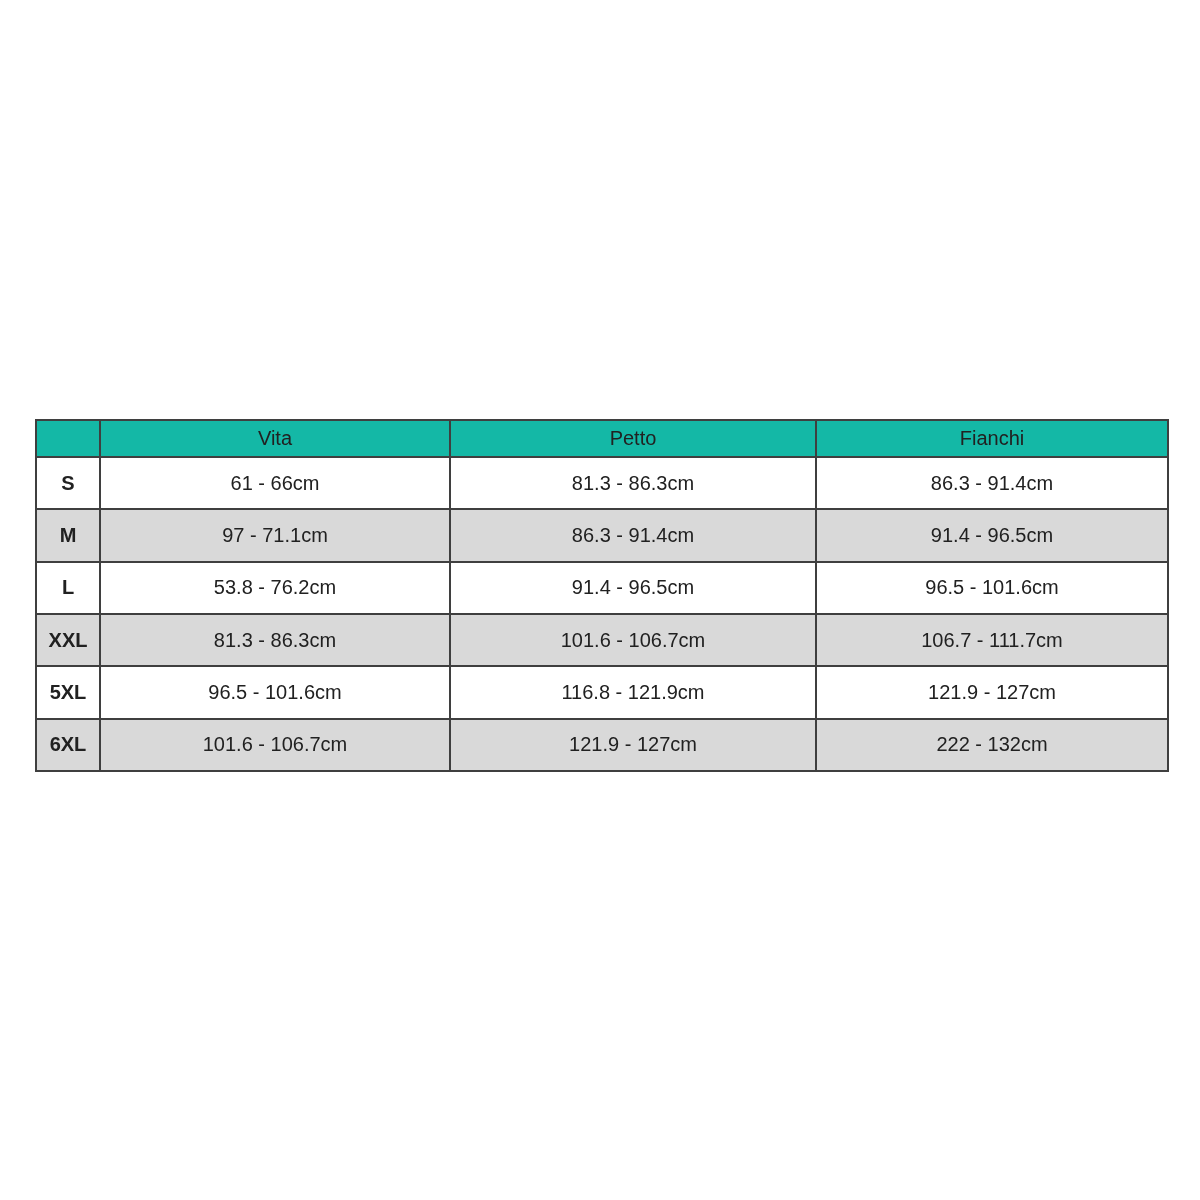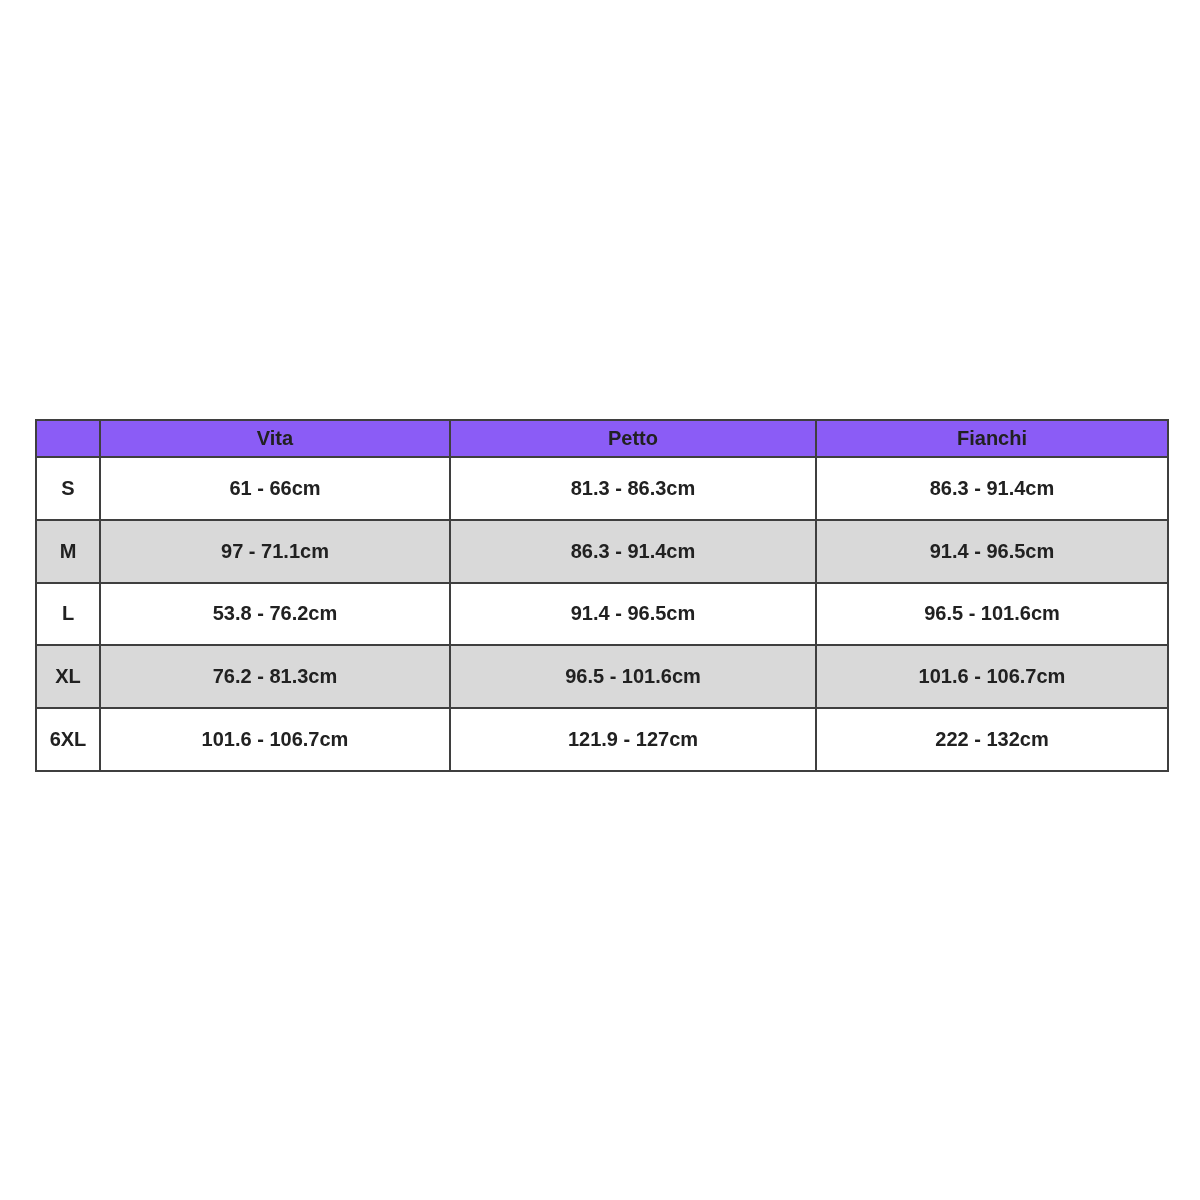--- a/index.html
+++ b/index.html
@@ -38,8 +38,8 @@
     overflow: hidden;
   }
   table.size-chart thead th {
-    background: #8b5cf6;
-    font-weight: 700;
+    background: #14b8a6;
+    font-weight: 400;
   }
   table.size-chart tbody th {
     font-weight: 700;

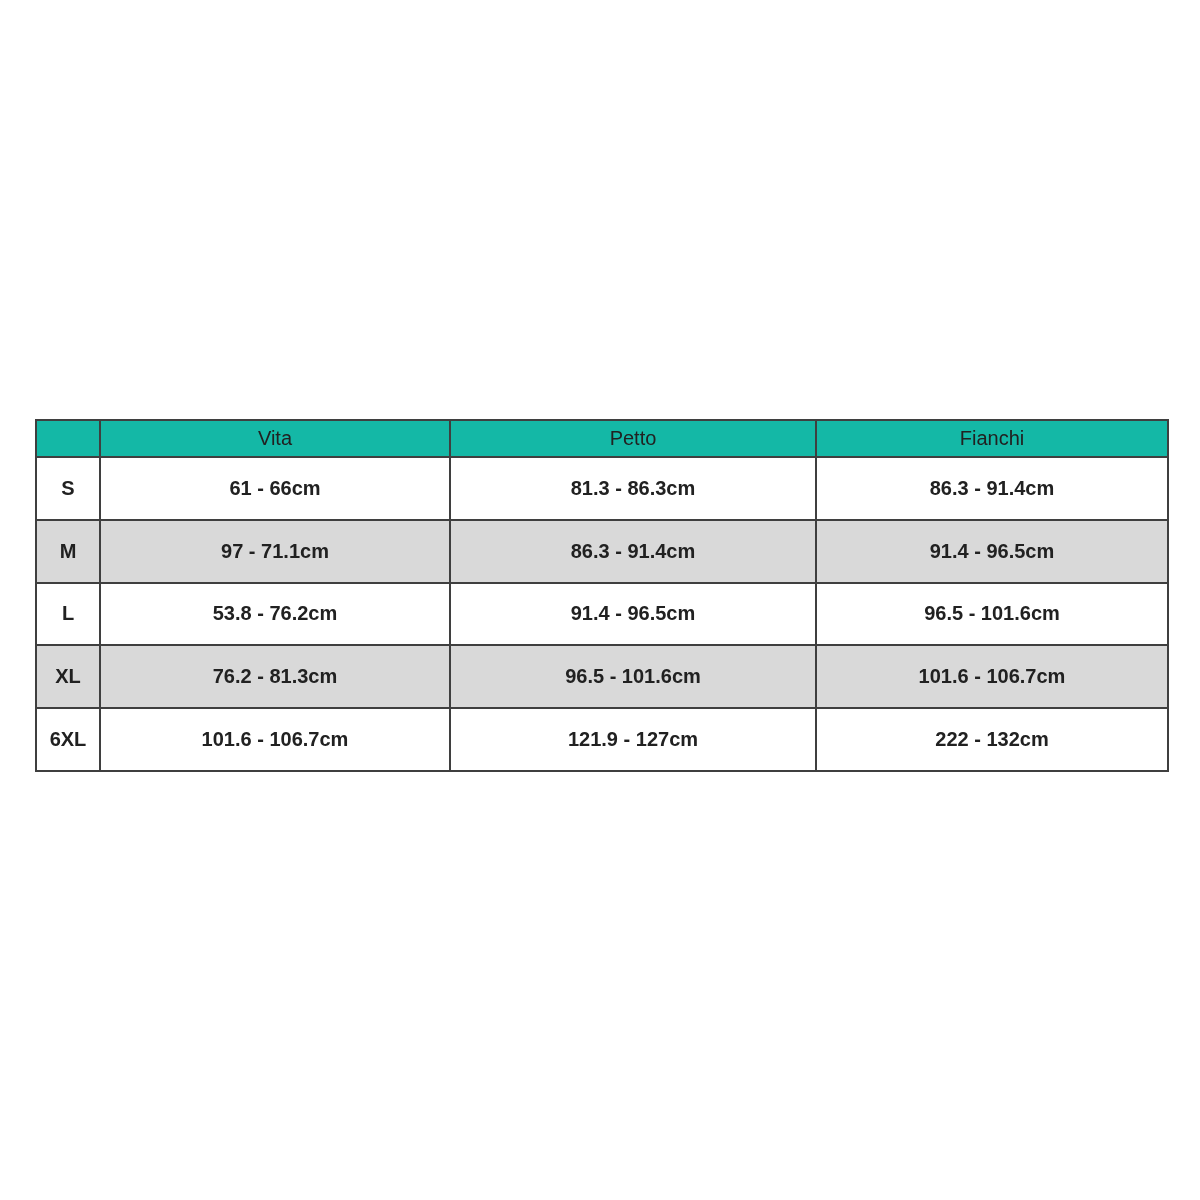--- a/index.html
+++ b/index.html
@@ -45,7 +45,7 @@
     font-weight: 700;
   }
   table.size-chart tbody td {
-    font-weight: 700;
+    font-weight: 400;
   }
   table.size-chart tbody tr:nth-child(odd) {
     background: #ffffff;

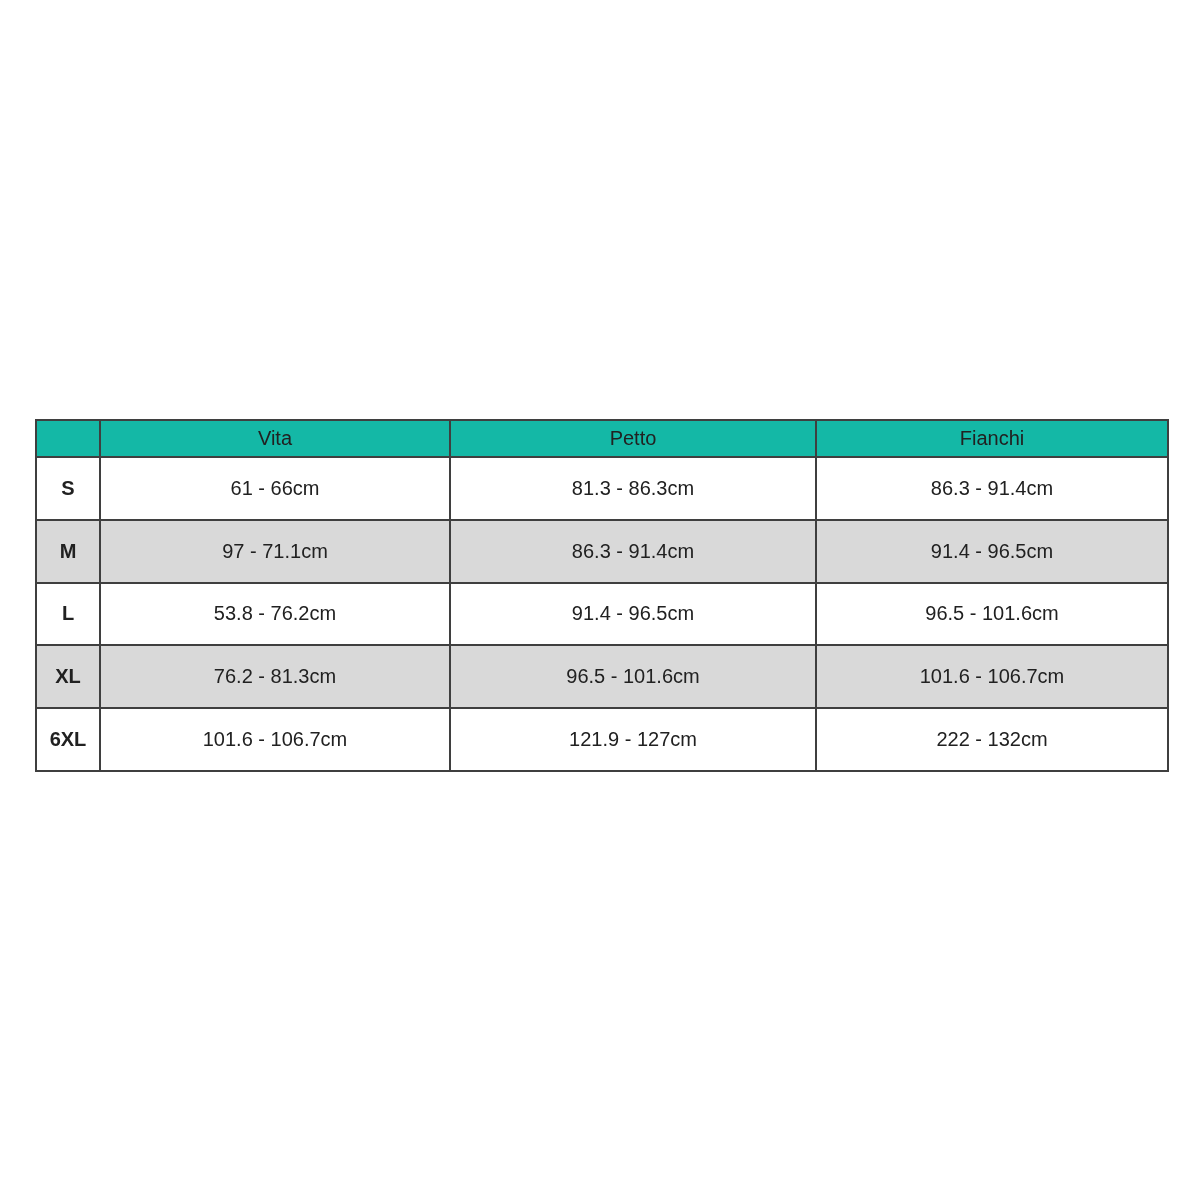--- a/index.html
+++ b/index.html
@@ -93,12 +93,6 @@
         <td>96.5 - 101.6cm</td>
       </tr>
       <tr>
-        <th>XL</th>
-        <td>76.2 - 81.3cm</td>
-        <td>96.5 - 101.6cm</td>
-        <td>101.6 - 106.7cm</td>
-      </tr>
-      <tr>
         <th>6XL</th>
         <td>101.6 - 106.7cm</td>
         <td>121.9 - 127cm</td>

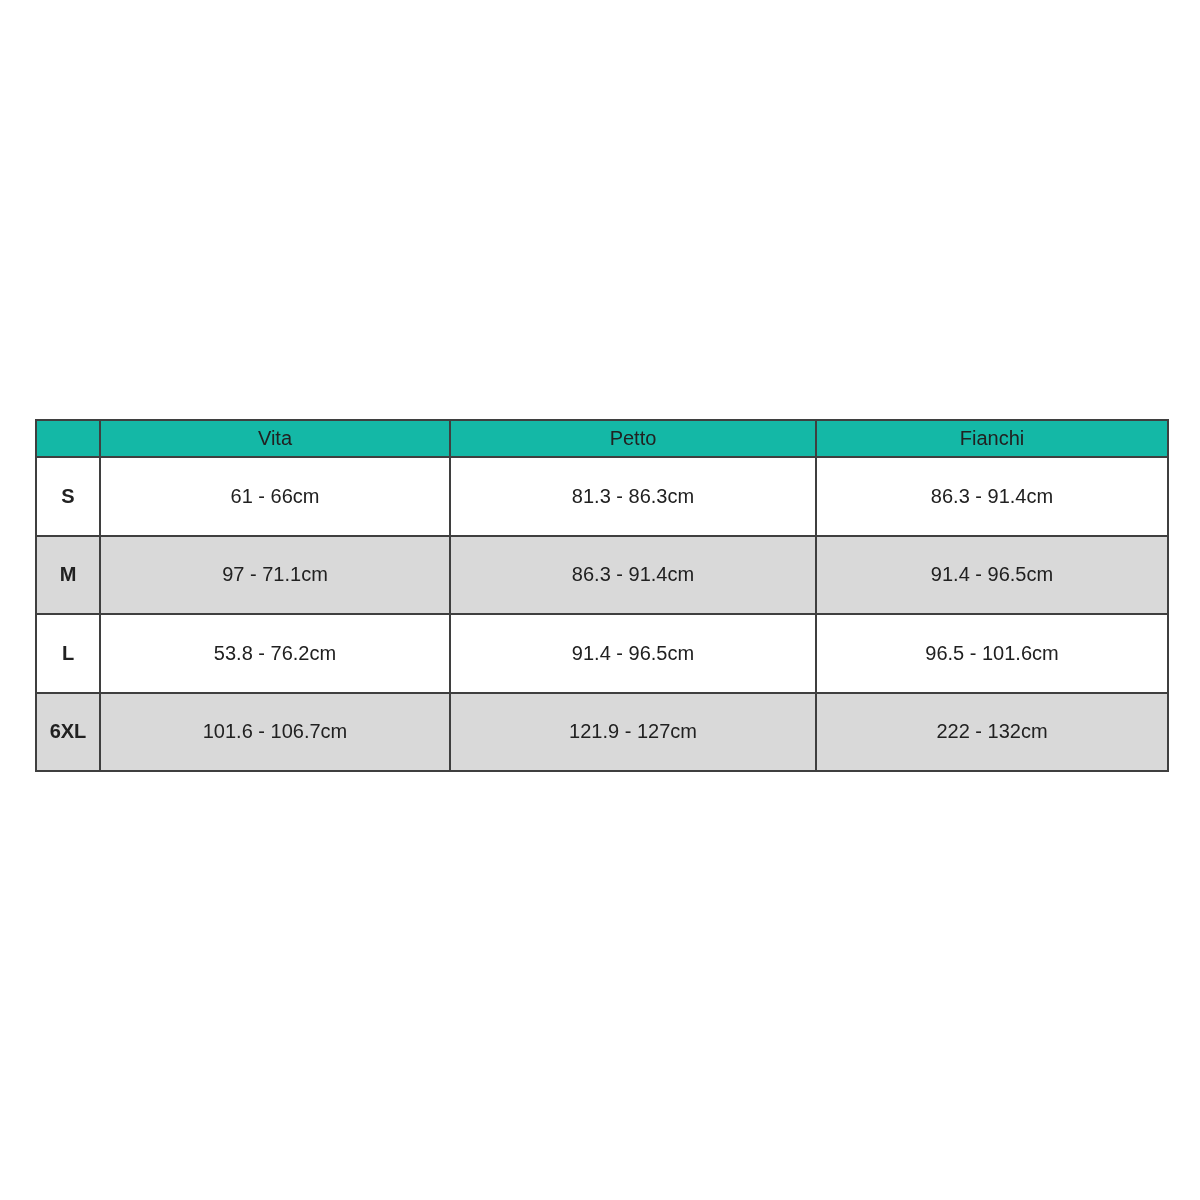--- a/index.html
+++ b/index.html
@@ -93,6 +93,12 @@
         <td>96.5 - 101.6cm</td>
       </tr>
       <tr>
+        <th>XXL</th>
+        <td>81.3 - 86.3cm</td>
+        <td>101.6 - 106.7cm</td>
+        <td>106.7 - 111.7cm</td>
+      </tr>
+      <tr>
         <th>6XL</th>
         <td>101.6 - 106.7cm</td>
         <td>121.9 - 127cm</td>

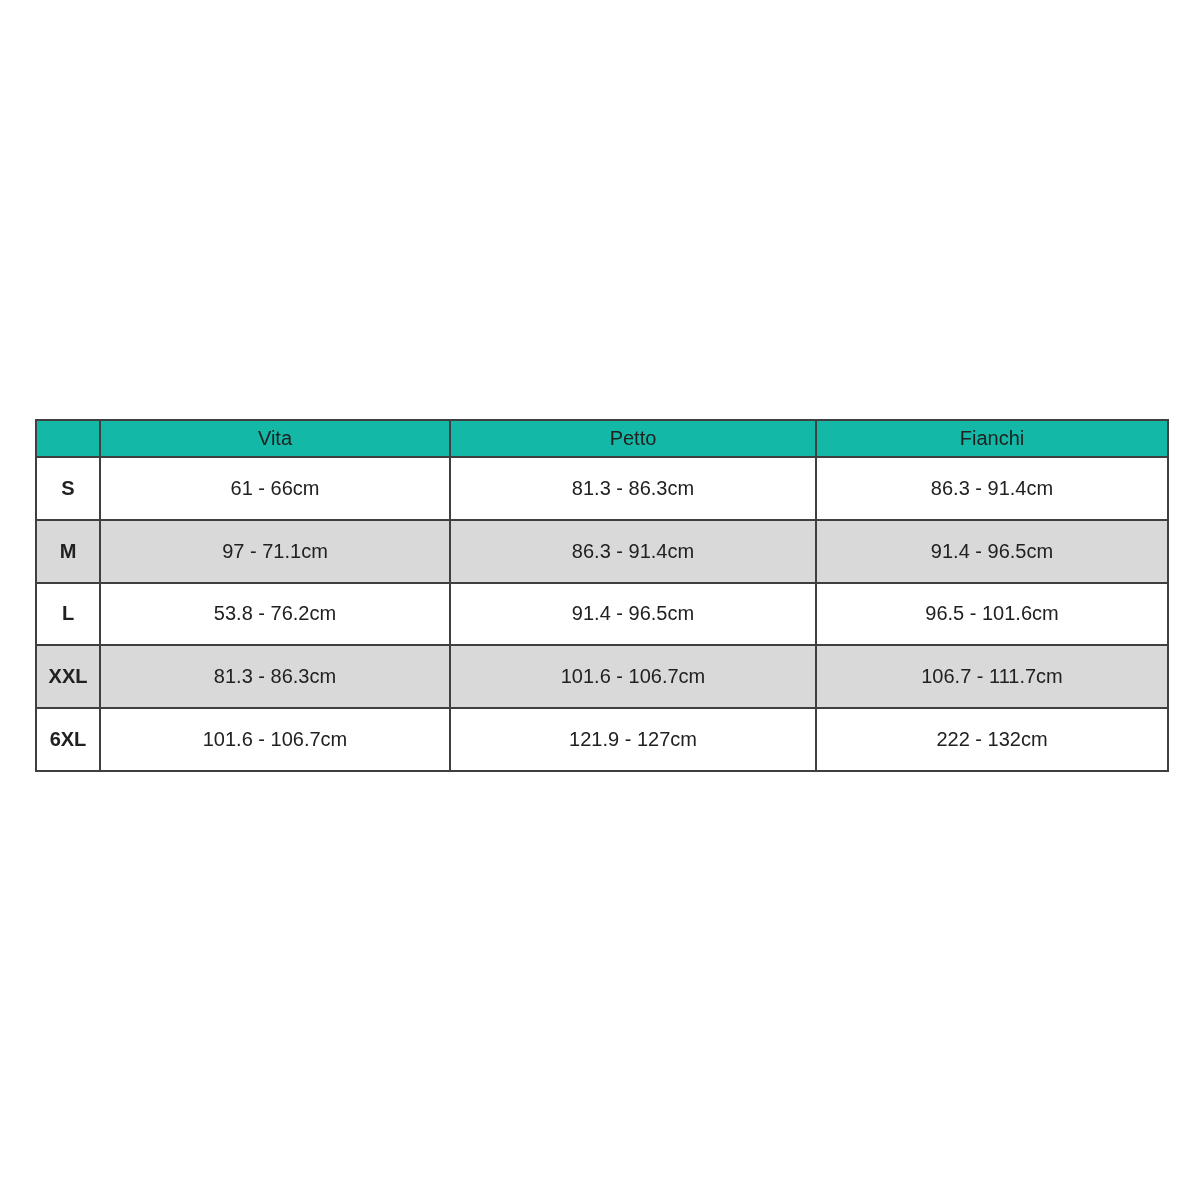--- a/index.html
+++ b/index.html
@@ -99,6 +99,12 @@
         <td>106.7 - 111.7cm</td>
       </tr>
       <tr>
+        <th>5XL</th>
+        <td>96.5 - 101.6cm</td>
+        <td>116.8 - 121.9cm</td>
+        <td>121.9 - 127cm</td>
+      </tr>
+      <tr>
         <th>6XL</th>
         <td>101.6 - 106.7cm</td>
         <td>121.9 - 127cm</td>

